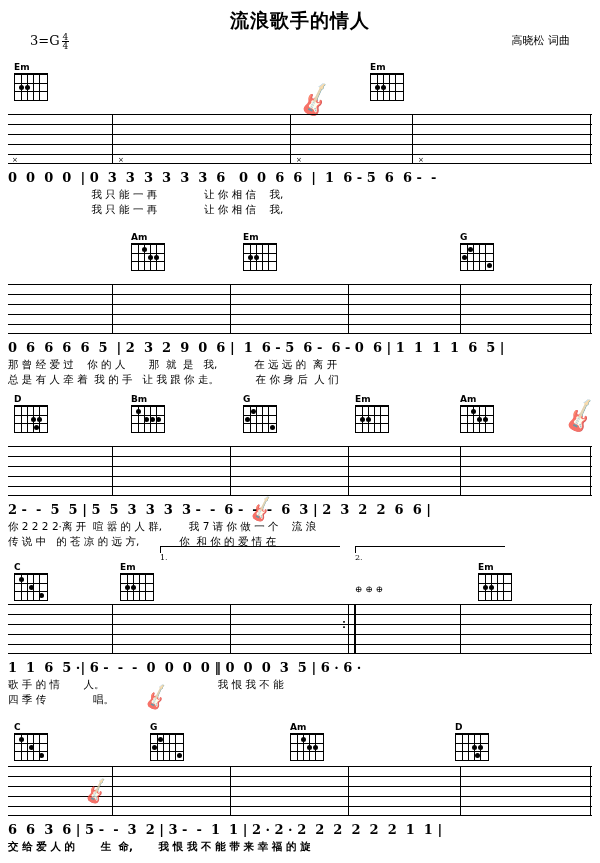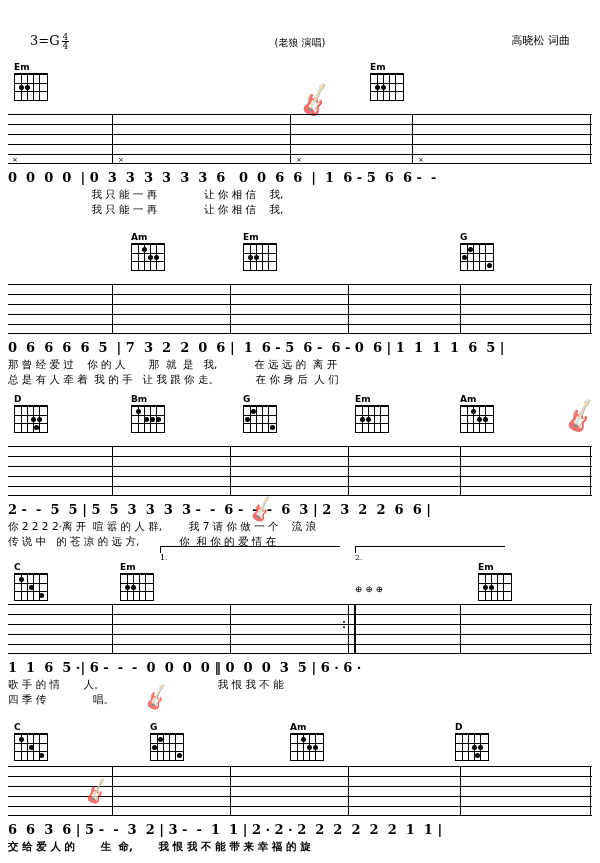--- a/index.html
+++ b/index.html
@@ -83,6 +83,7 @@
 
 <div class="sheet">
 
+  <div class="title">流浪歌手的情人</div>
   <div class="subtitle">(老狼  演唱)</div>
   <div class="key">
     <span>3=G</span><span class="frac"><span class="num">4</span><span>4</span></span>

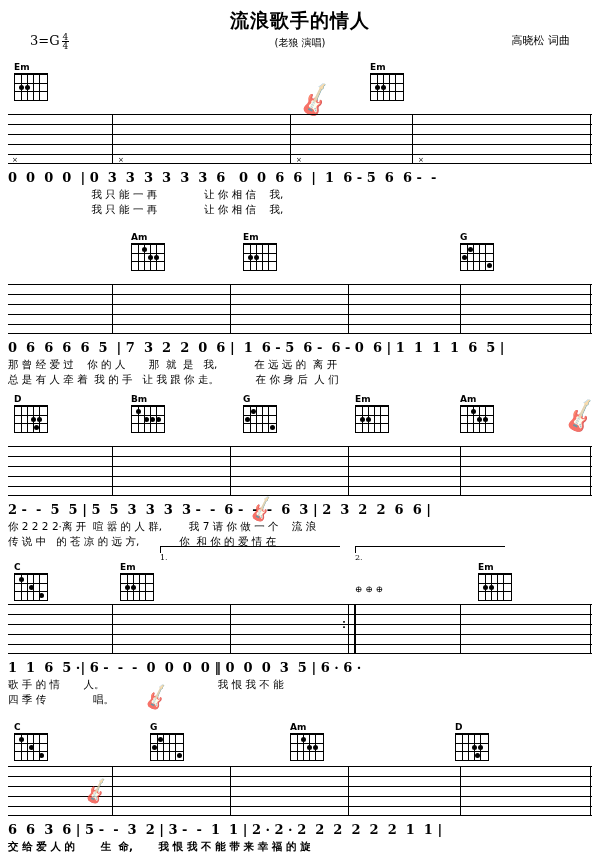--- a/index.html
+++ b/index.html
@@ -84,7 +84,6 @@
 <div class="sheet">
 
   <div class="title">流浪歌手的情人</div>
-  <div class="subtitle">(老狼  演唱)</div>
   <div class="key">
     <span>3=G</span><span class="frac"><span class="num">4</span><span>4</span></span>
   </div>

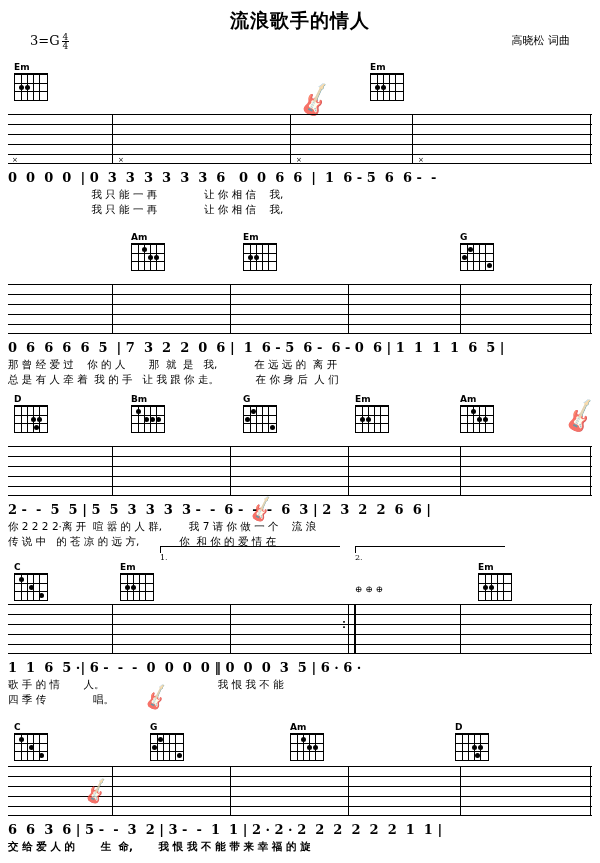--- a/index.html
+++ b/index.html
@@ -194,7 +194,7 @@
       <div class="barline" style="left:582px;top:0;height:48px;"></div>
     </div>
 
-    <div class="numrow" style="top:108px;">0  6  6  6  6  5  | 7  3  2  2  0  6 |  1  6 - 5  6 -  6 - 0  6 | 1  1  1  1  6  5 |</div>
+    <div class="numrow" style="top:108px;">0  6  6  6  6  5  | 2  3  2  9  0  6 |  1  6 - 5  6 -  6 - 0  6 | 1  1  1  1  6  5 |</div>
     <div class="lyric" style="top:126px;">那 曾 经 爱 过    你 的 人       那  就  是   我,           在 远 远 的  离 开</div>
     <div class="lyric" style="top:141px;">总 是 有 人 牵 着  我 的 手   让 我 跟 你 走。           在 你 身 后  人 们</div>
   </div>

